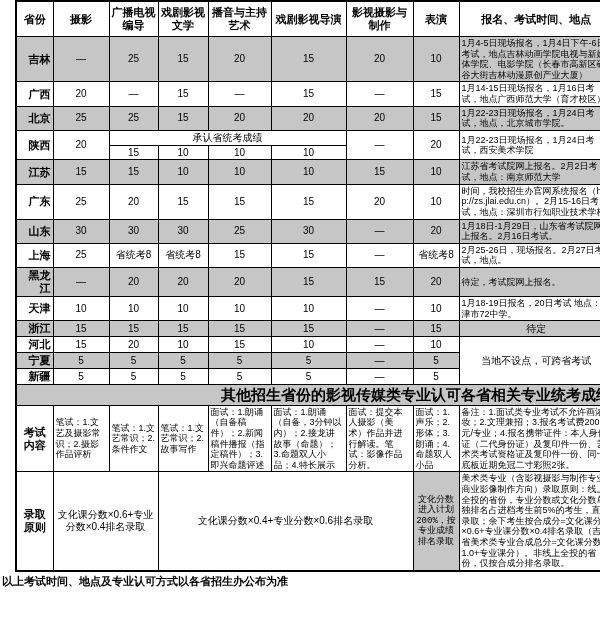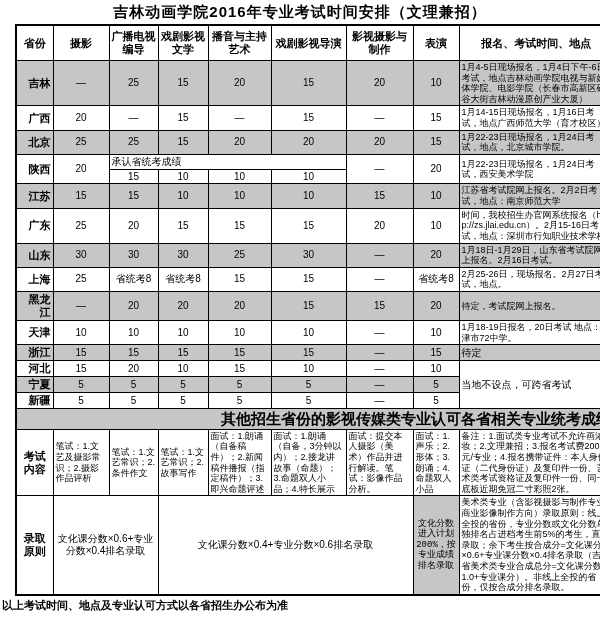--- a/index.html
+++ b/index.html
@@ -45,7 +45,6 @@
 <body>
 
 <div class="page">
-  <div class="title">吉林动画学院2016年专业考试时间安排（文理兼招）</div>
   <table class="exam-table">
     <colgroup>
       <col style="width:37px">

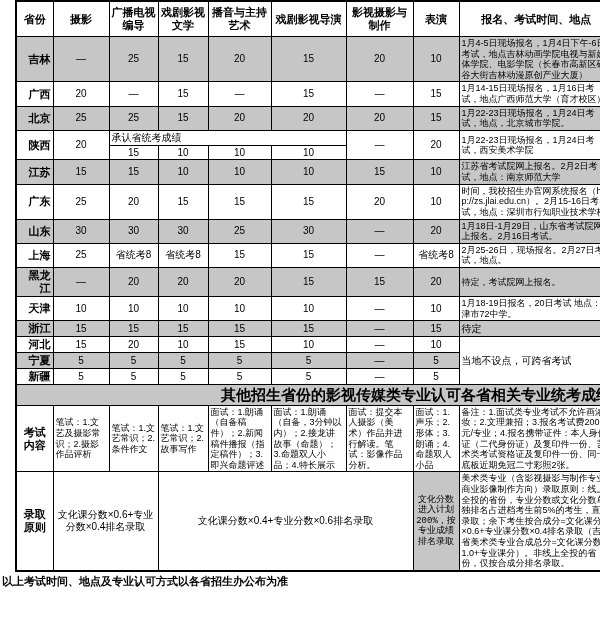--- a/index.html
+++ b/index.html
@@ -30,7 +30,7 @@
   td.prov{font-size:11px;font-weight:bold;text-align:right;}
   td.num{font-size:10px;text-align:center;}
   td.info{font-size:9px;text-align:left;}
-  td.icenter{font-size:10px;text-align:left;}
+  td.icenter{font-size:10px;text-align:center;}
   td.section{font-size:15px;font-weight:bold;text-align:right;}
   td.rowlabel{font-size:11px;font-weight:bold;text-align:center;}
   td.exam{font-size:9px;text-align:left;vertical-align:middle;}

